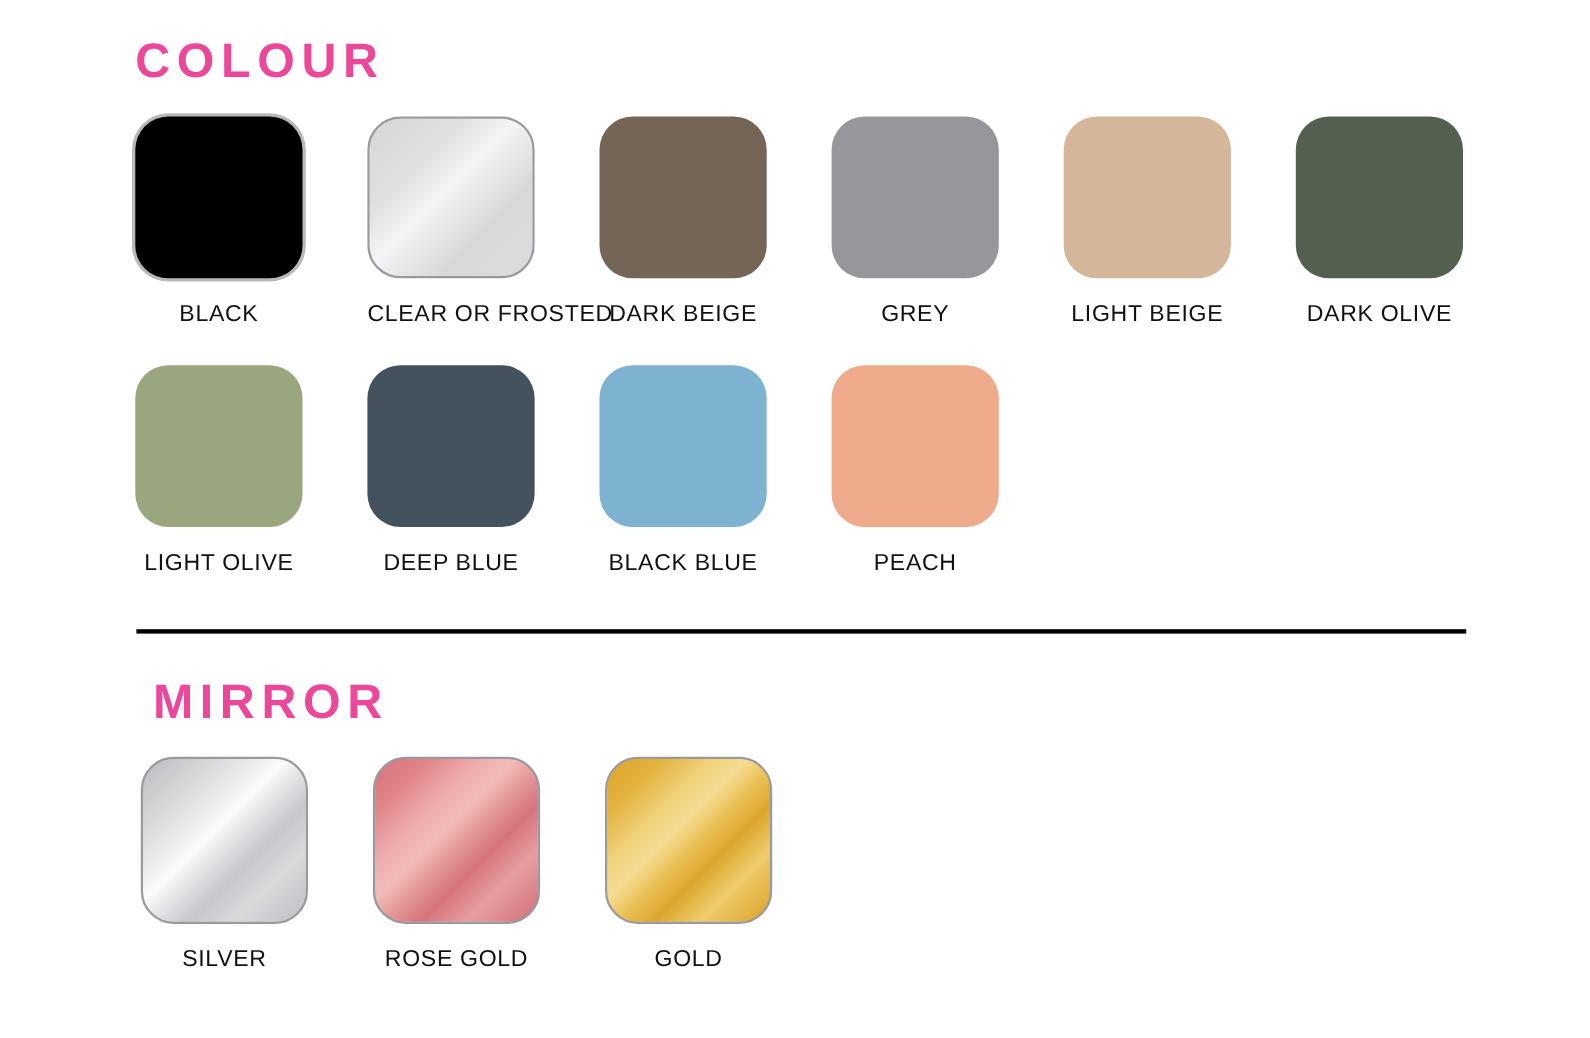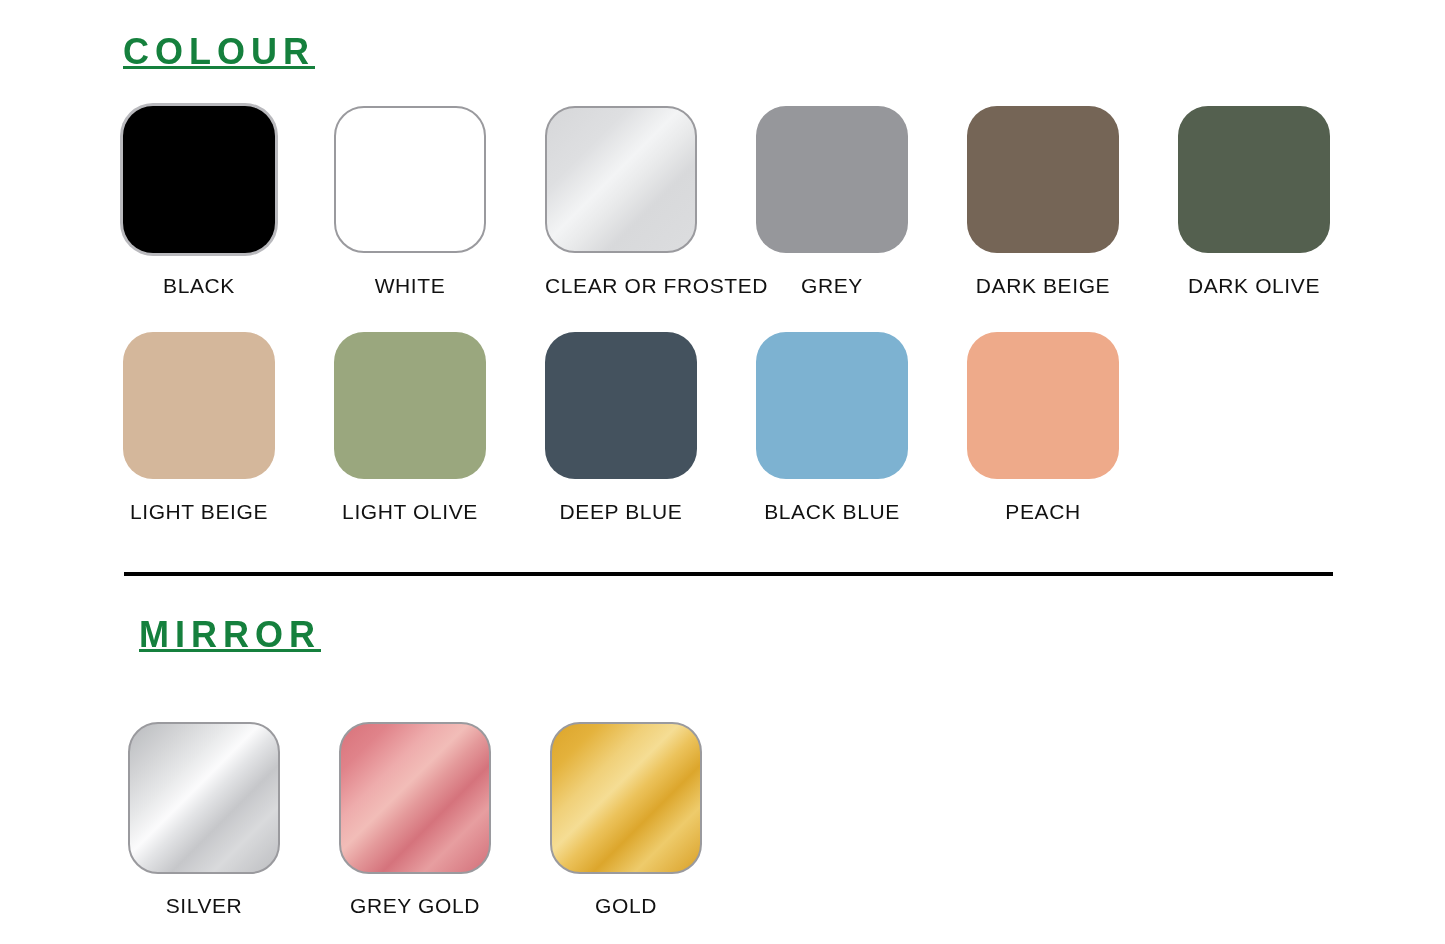--- a/index.html
+++ b/index.html
@@ -26,13 +26,12 @@
   
   .section-heading {
     position: absolute;
-    font-size: 36px;
+    font-size: 44px;
     font-weight: bold;
     letter-spacing: 6px;
     line-height: 1;
-    color: #15803d;
+    color: #ec4899;
     white-space: nowrap;
-    text-decoration: underline;
   }
   #colour-heading { left: 123px; top: 34px; }
   #mirror-heading { left: 139px; top: 617px; }

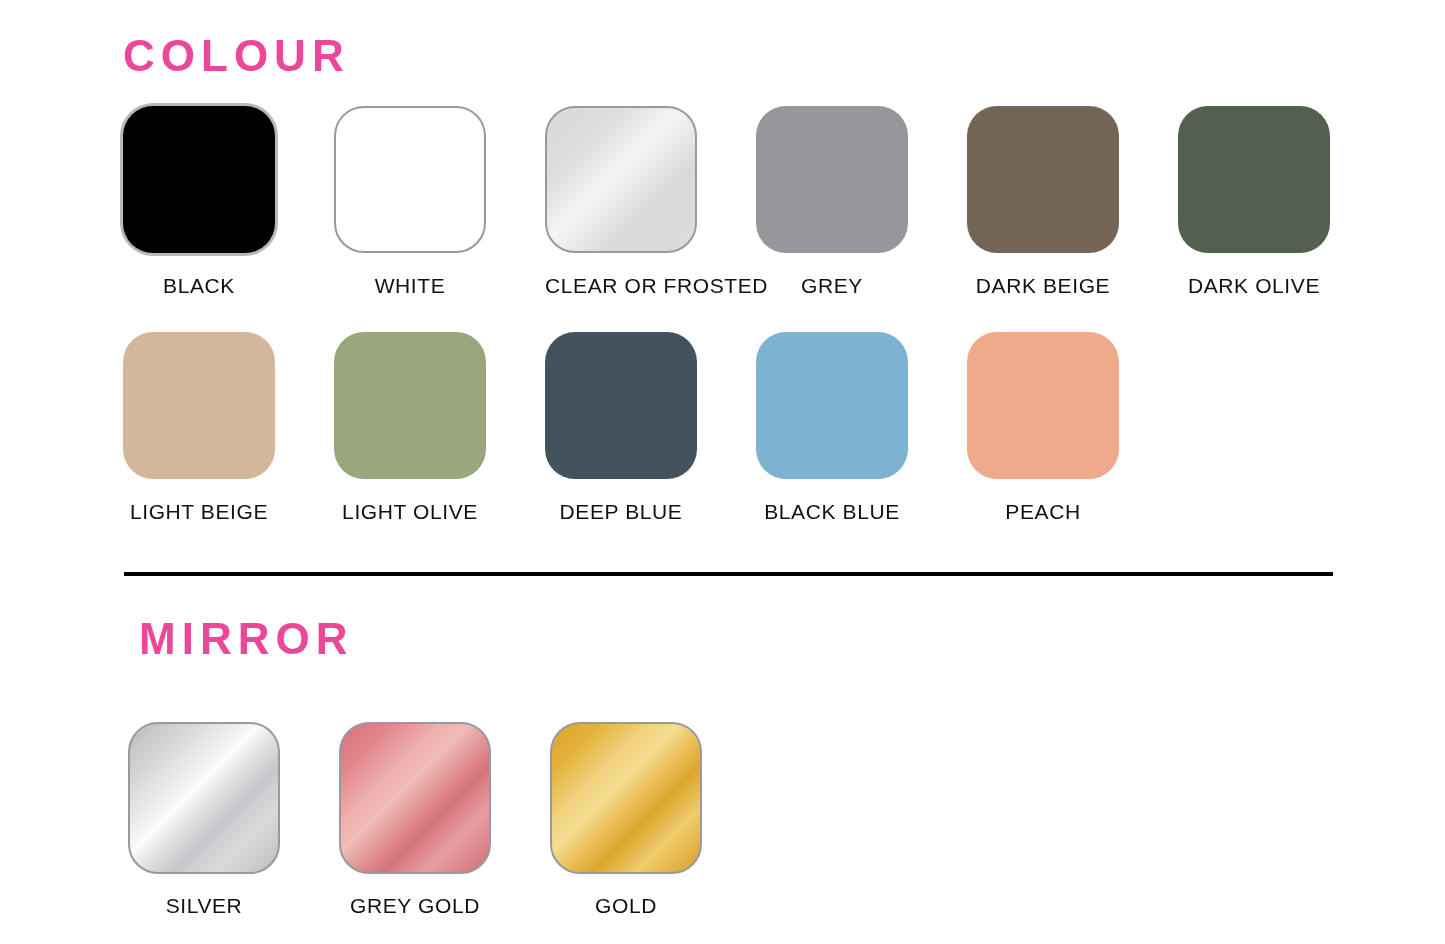--- a/index.html
+++ b/index.html
@@ -119,10 +119,6 @@
       <div class="swatch-label">BLACK</div>
     </div>
 
-    <div class="cell">
-      <div class="swatch bordered" style="background:#ffffff;"></div>
-      <div class="swatch-label">WHITE</div>
-    </div>
 
     <div class="cell">
       <div class="swatch bordered" style="background:linear-gradient(135deg,#d6d7d9 0%,#dedfe1 28%,#f3f4f5 46%,#e9eaeb 56%,#d8d9db 70%,#dcdddf 100%);"></div>

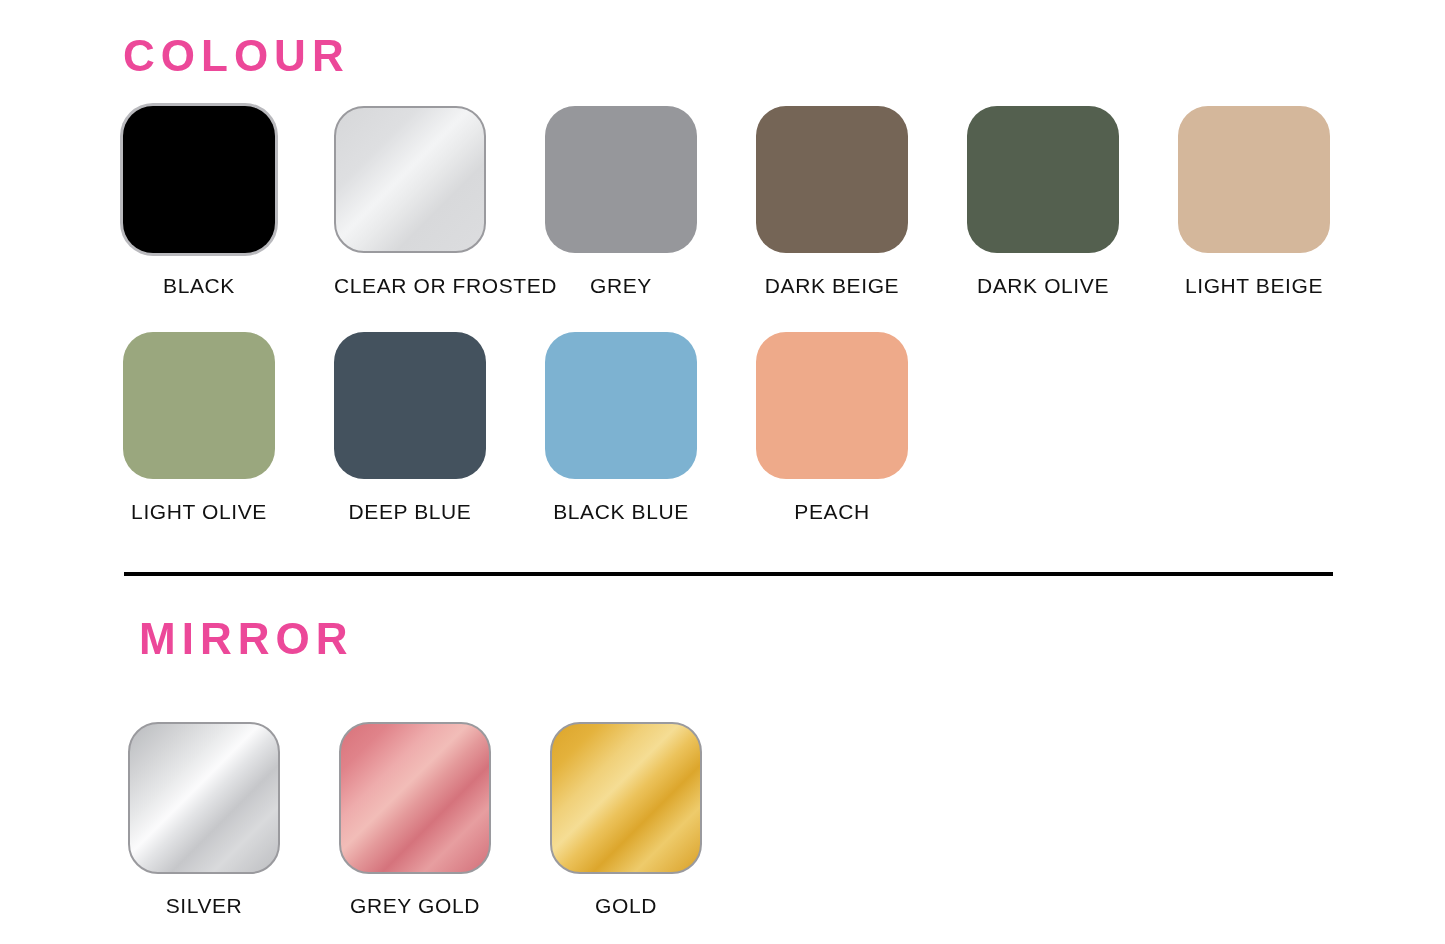--- a/index.html
+++ b/index.html
@@ -126,13 +126,13 @@
     </div>
 
     <div class="cell">
-      <div class="swatch" style="background:#96979b;"></div>
-      <div class="swatch-label">GREY</div>
+      <div class="swatch" style="background:#756556;"></div>
+      <div class="swatch-label">DARK BEIGE</div>
     </div>
 
     <div class="cell">
-      <div class="swatch" style="background:#756556;"></div>
-      <div class="swatch-label">DARK BEIGE</div>
+      <div class="swatch" style="background:#96979b;"></div>
+      <div class="swatch-label">GREY</div>
     </div>
 
     <div class="cell">

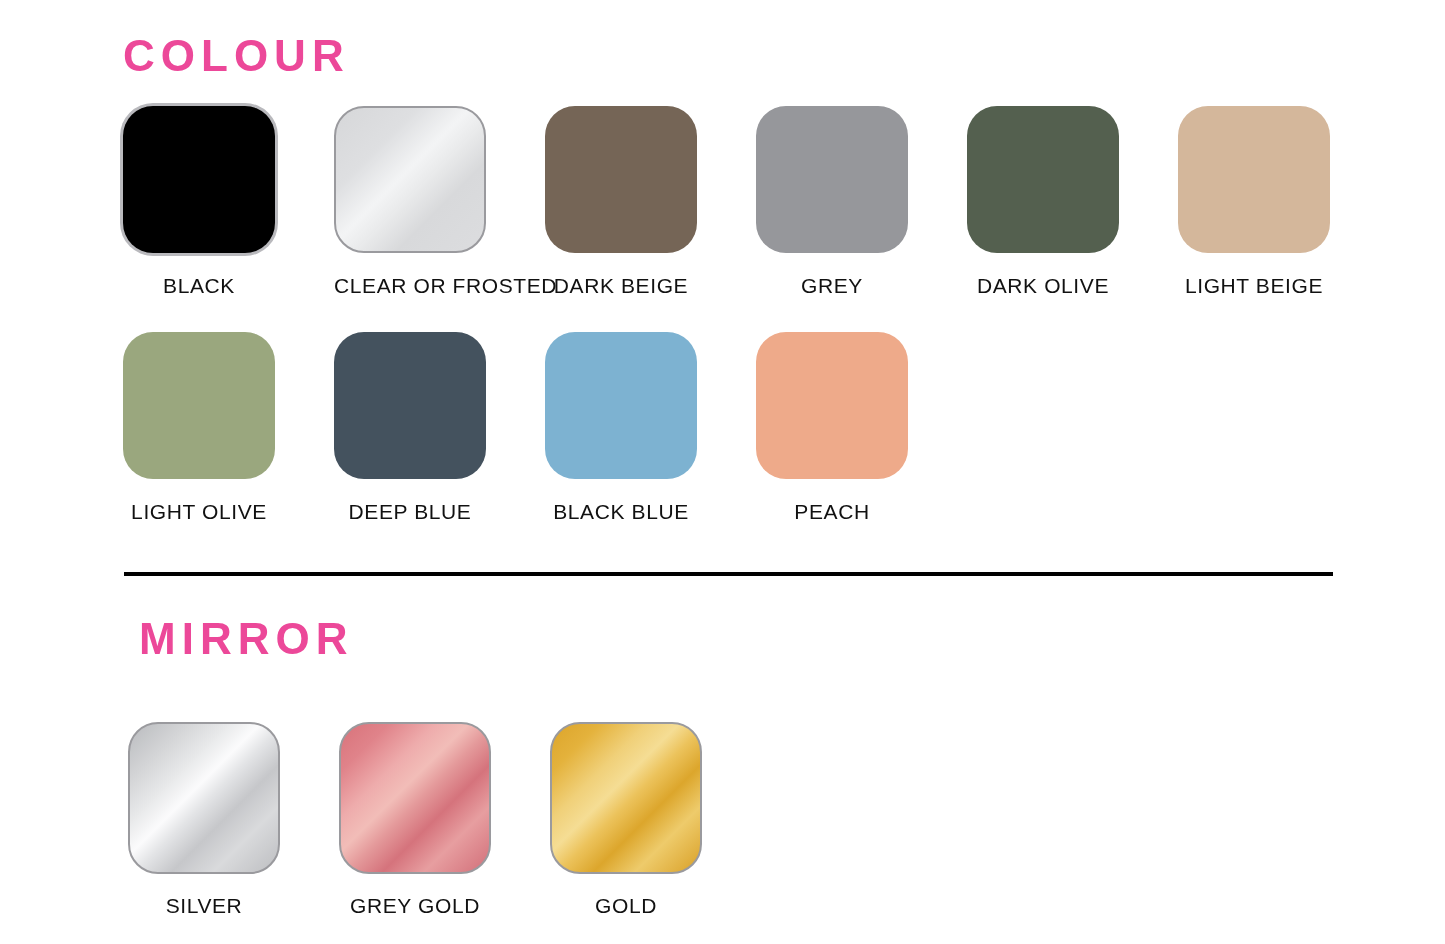--- a/index.html
+++ b/index.html
@@ -136,13 +136,13 @@
     </div>
 
     <div class="cell">
-      <div class="swatch" style="background:#54604f;"></div>
-      <div class="swatch-label">DARK OLIVE</div>
+      <div class="swatch" style="background:#d4b79b;"></div>
+      <div class="swatch-label">LIGHT BEIGE</div>
     </div>
 
     <div class="cell">
-      <div class="swatch" style="background:#d4b79b;"></div>
-      <div class="swatch-label">LIGHT BEIGE</div>
+      <div class="swatch" style="background:#54604f;"></div>
+      <div class="swatch-label">DARK OLIVE</div>
     </div>
 
     <div class="cell">

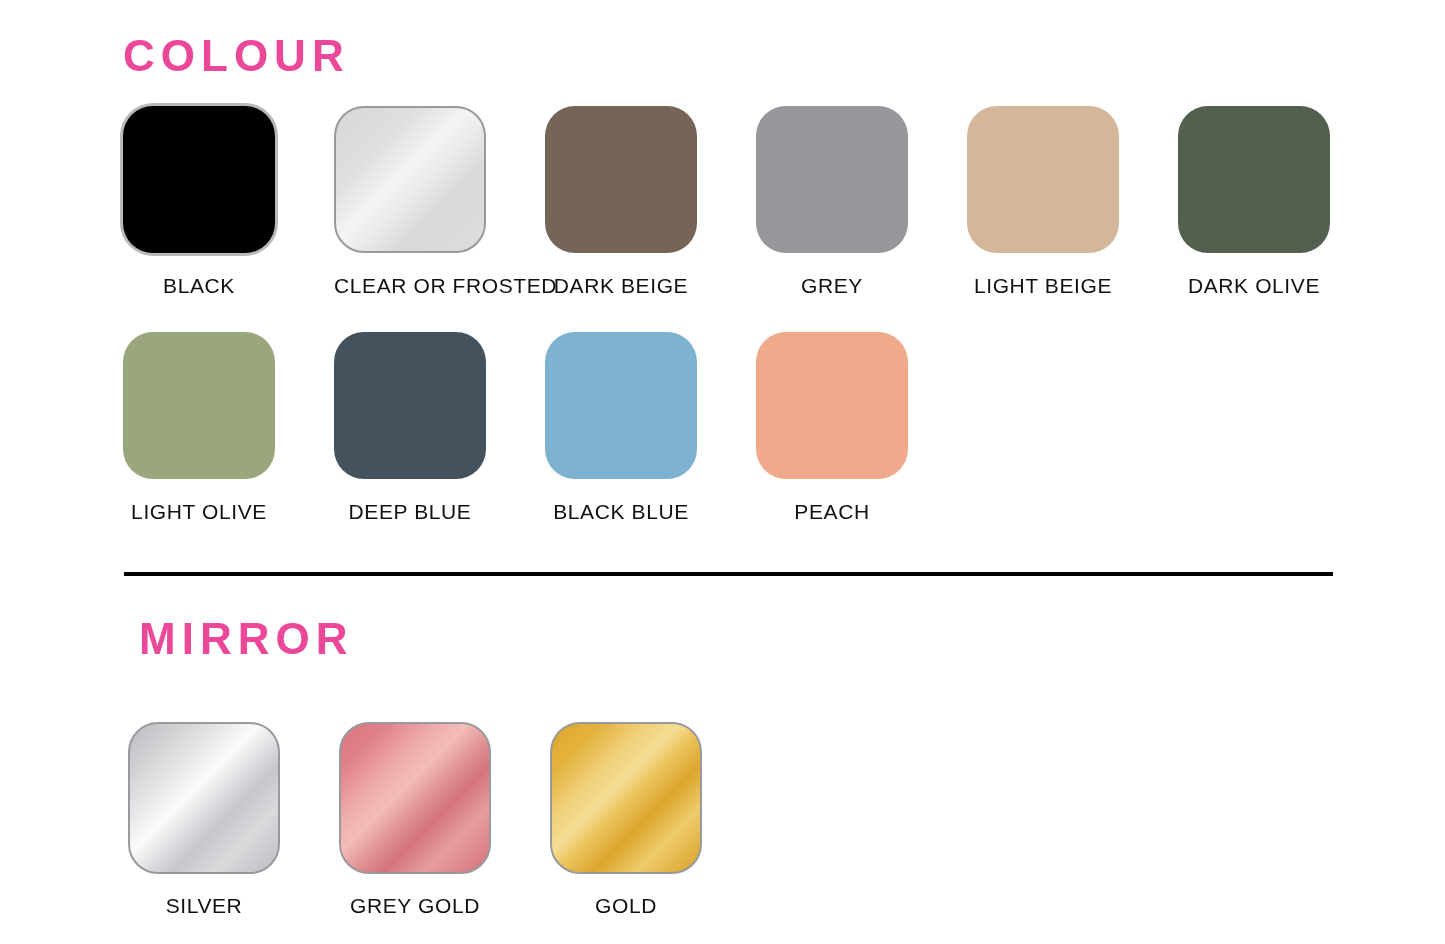--- a/index.html
+++ b/index.html
@@ -60,7 +60,7 @@
   }
   #mirror-grid {
     left: 128px;
-    top: 722px;
+    top: 688px;
   }
 
   .cell {

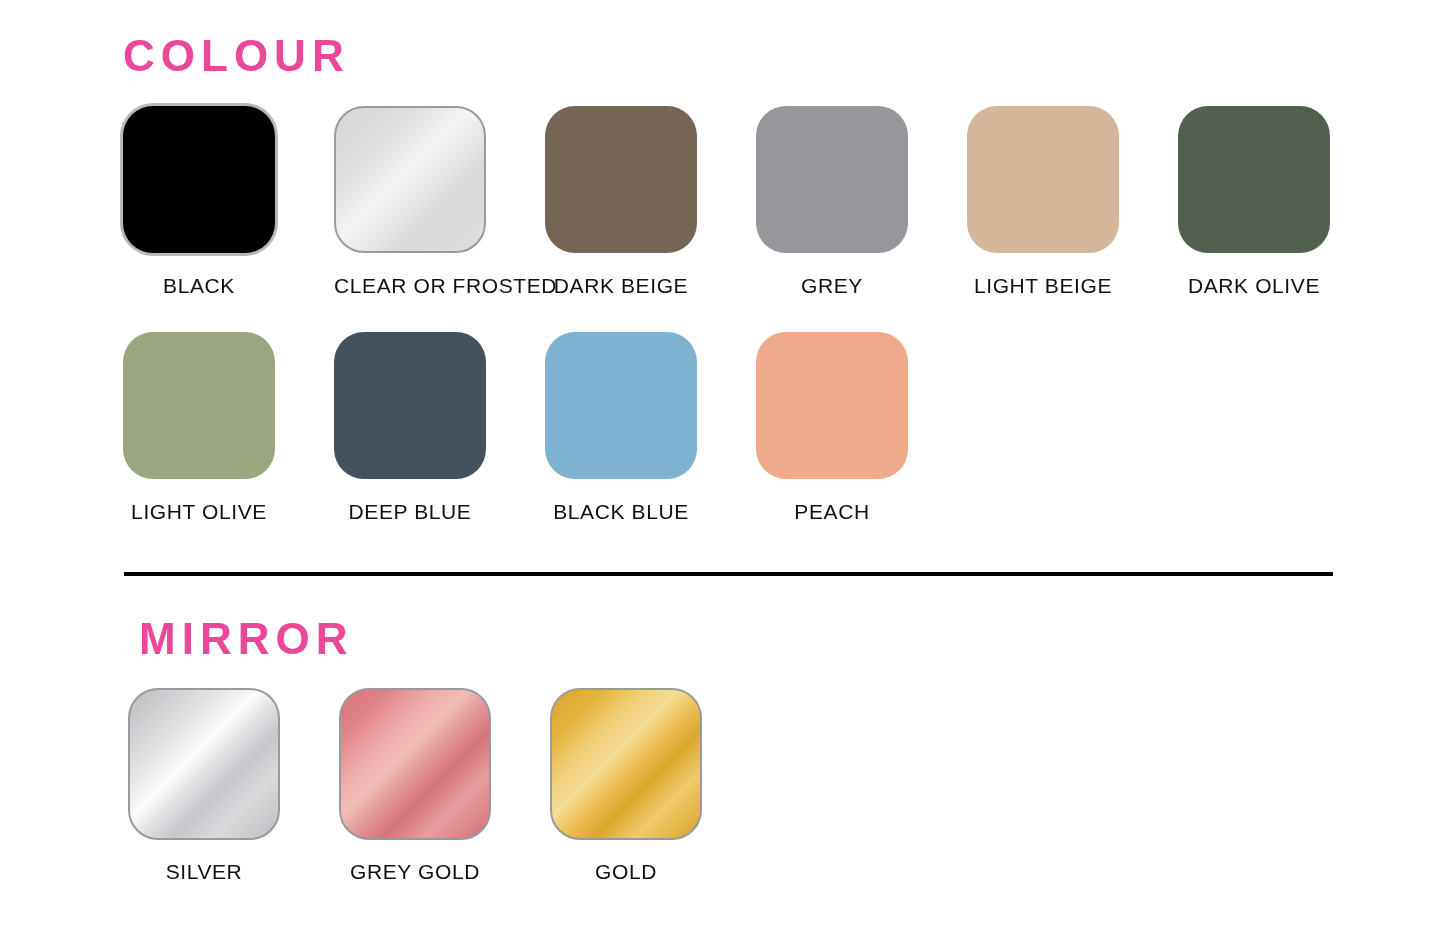--- a/index.html
+++ b/index.html
@@ -181,7 +181,7 @@
 
     <div class="cell">
       <div class="swatch bordered" style="background:linear-gradient(135deg,#d8727a 0%,#e0838a 16%,#eeacac 32%,#f2bdb8 43%,#e49a9b 52%,#d5737c 64%,#e79ea0 78%,#d26f79 100%);"></div>
-      <div class="swatch-label">GREY GOLD</div>
+      <div class="swatch-label">ROSE GOLD</div>
     </div>
 
     <div class="cell">

